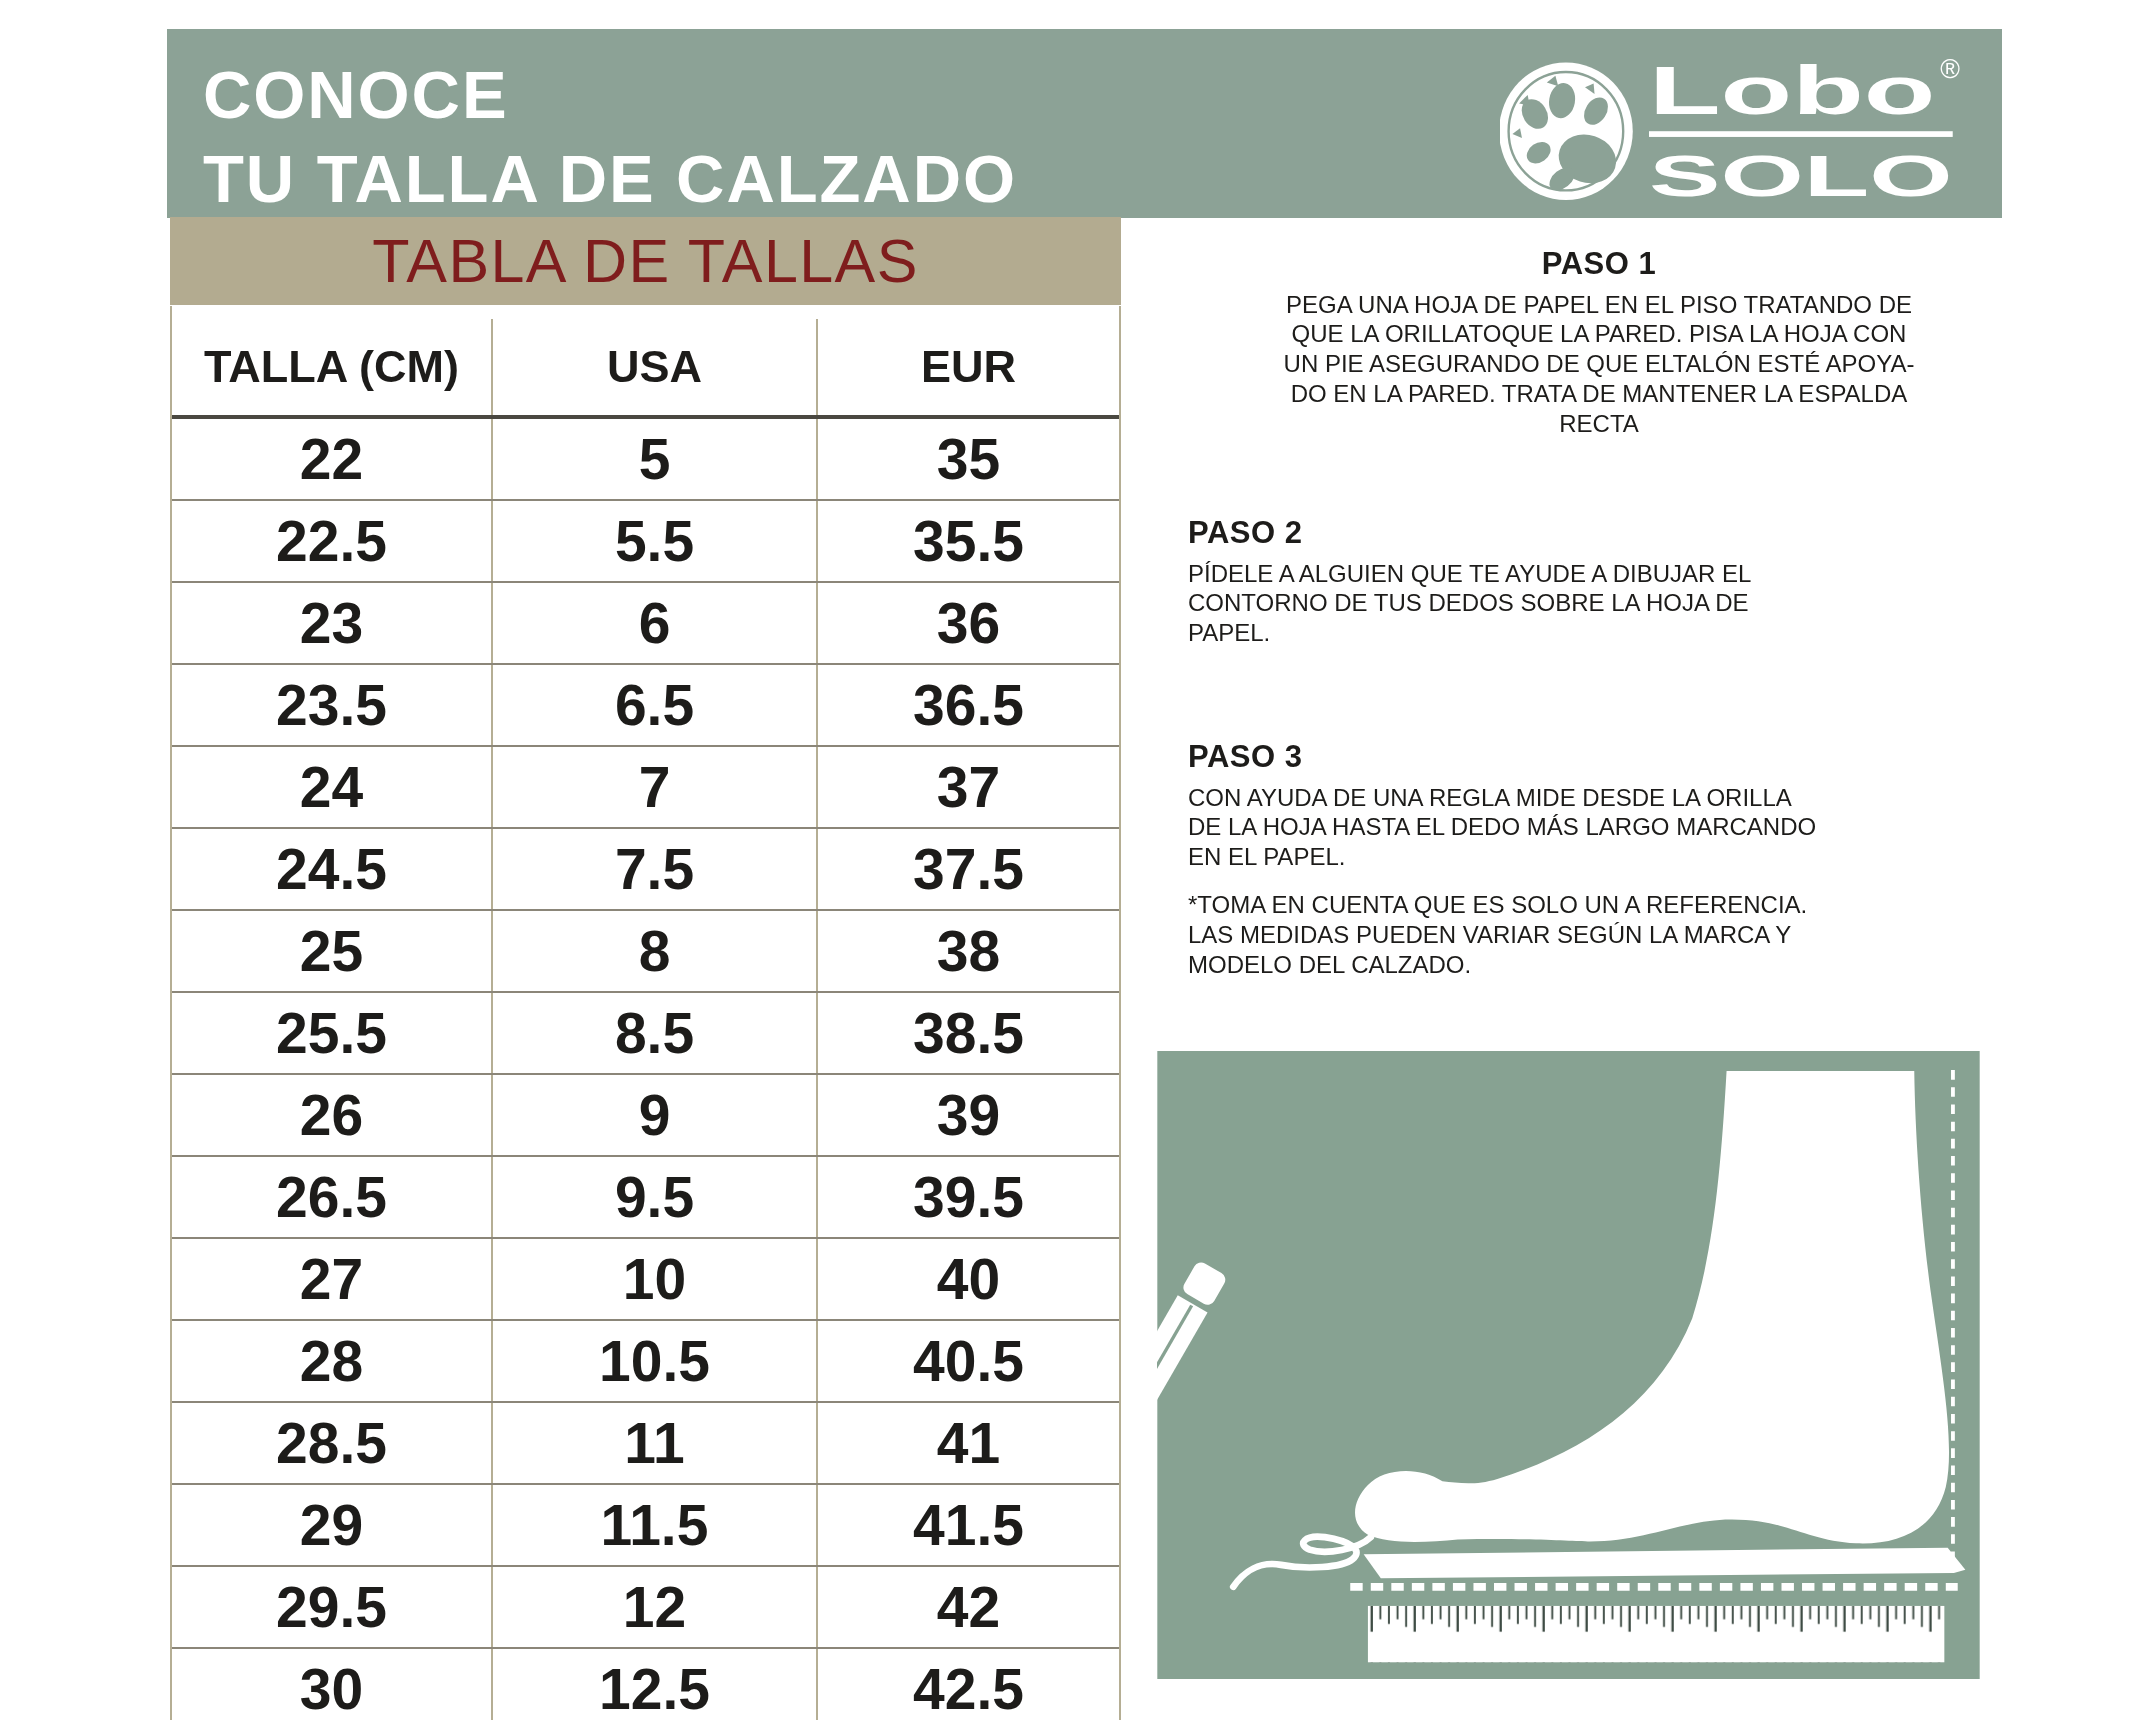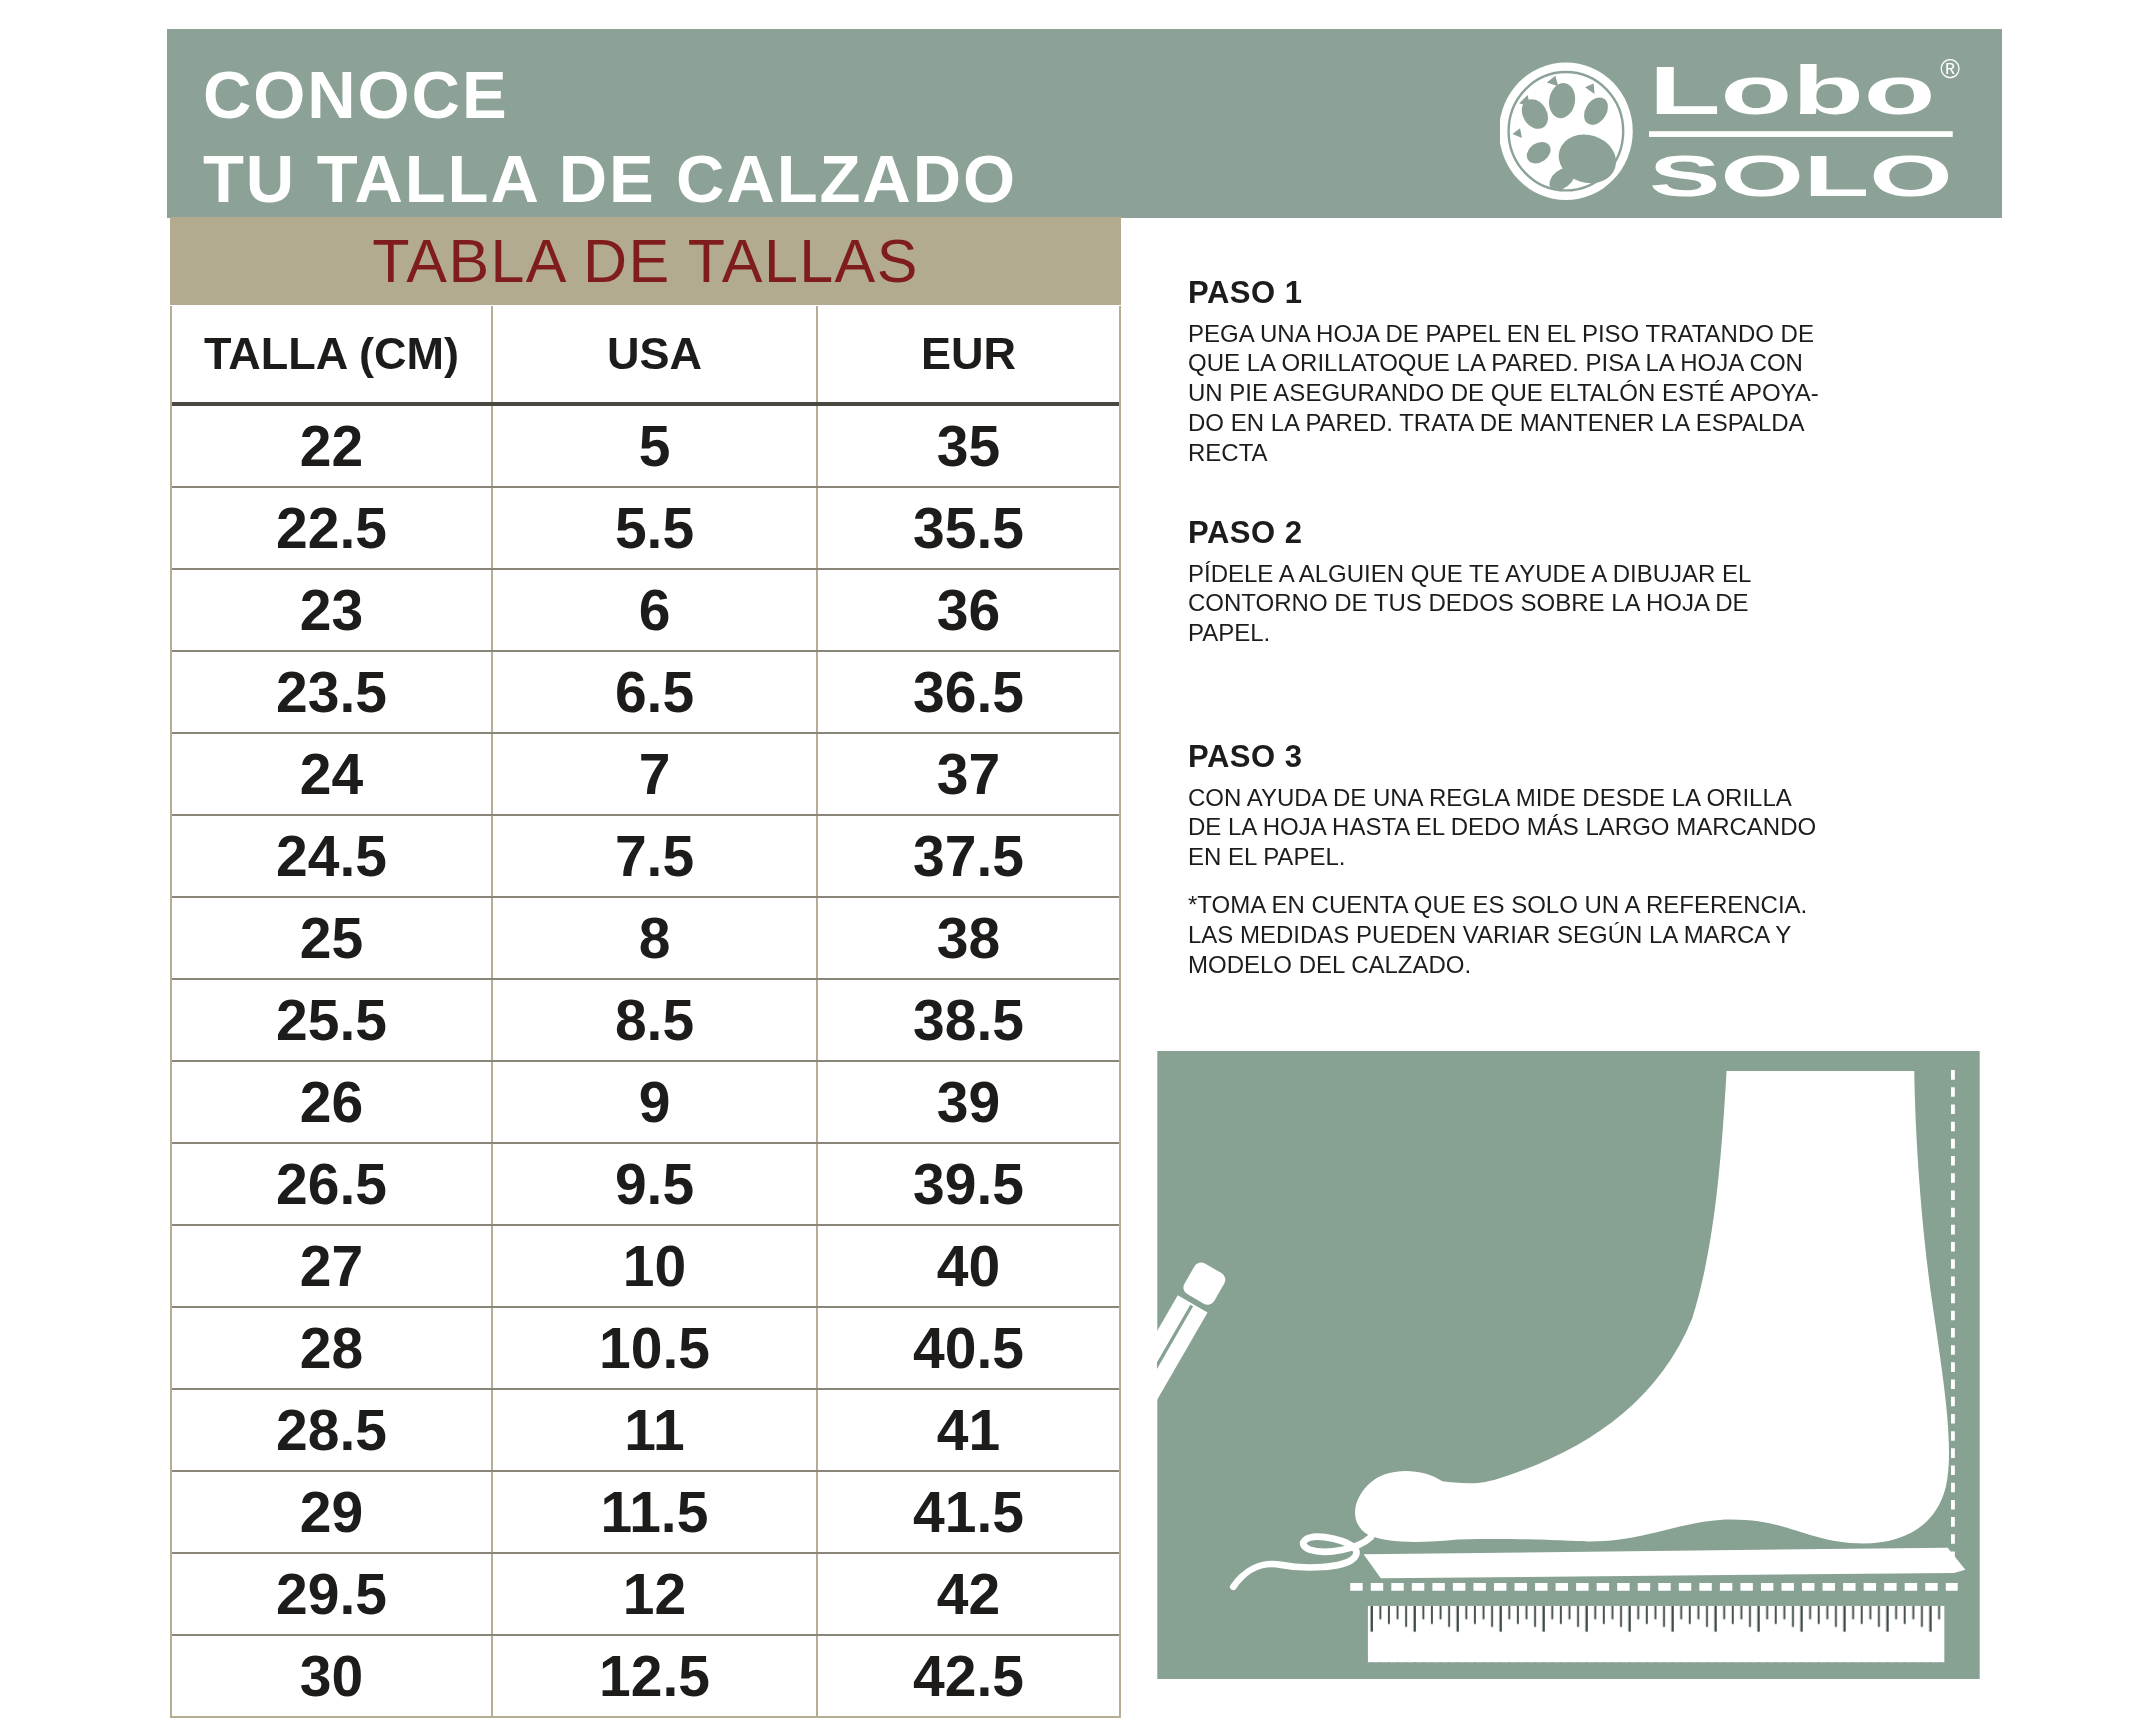--- a/index.html
+++ b/index.html
@@ -50,7 +50,7 @@
     margin:0;font-size:24px;line-height:1.24;font-weight:400;
     white-space:pre-line;letter-spacing:0px;color:#1d1c1a;
   }
-  #step1{top:275px;}
+  #step1{top:246px;text-align:center;}
   #step2{top:515px;}
   #step3{top:739px;}
   #note{top:890px;}

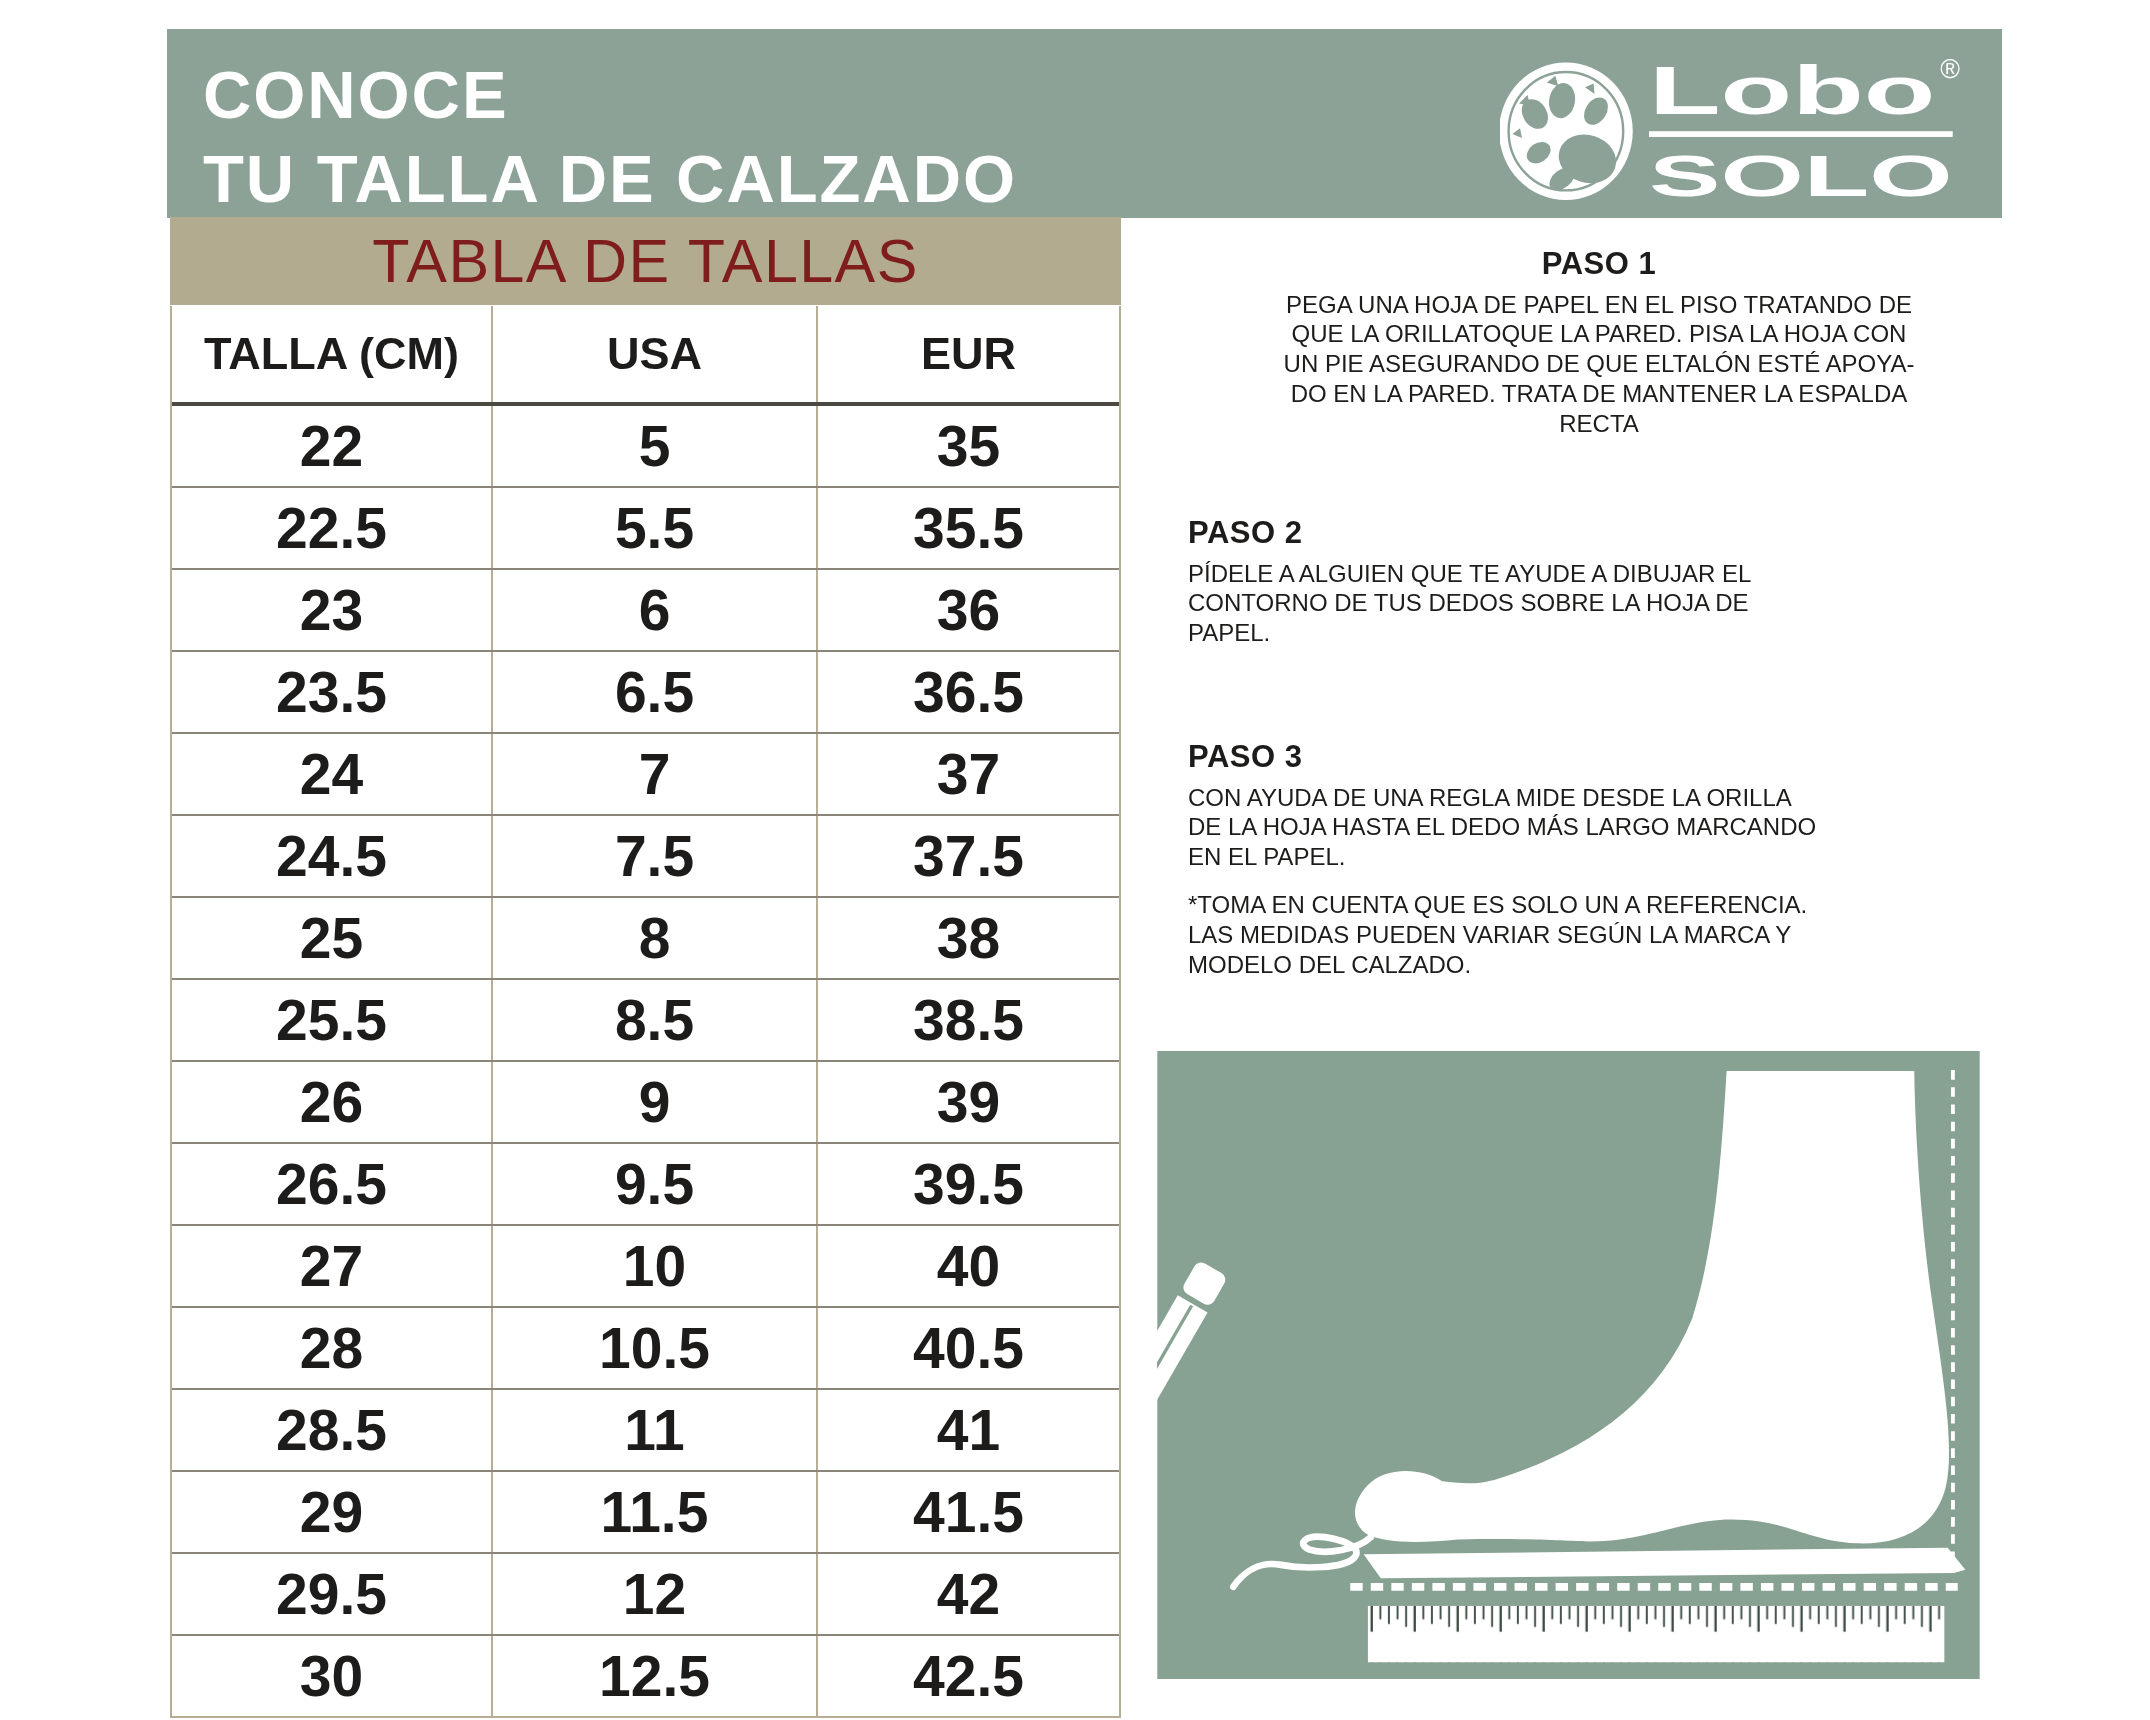--- a/index.html
+++ b/index.html
@@ -40,7 +40,7 @@
     font-weight:bold;font-size:57px;color:#1d1c1a;
   }
   .trow .cell + .cell{border-left:2.9px solid #b5ae94;}
-  .trow.head{height:96px;border-top:none;border-bottom:4.3px solid #4a4841;}
+  .trow.head{height:96px;border-top:none;border-bottom:4.3px solid #4a4841;margin-top:13px;}
   .trow.head .cell{font-size:45px;}
   .trow.first{border-top:none;}
   

